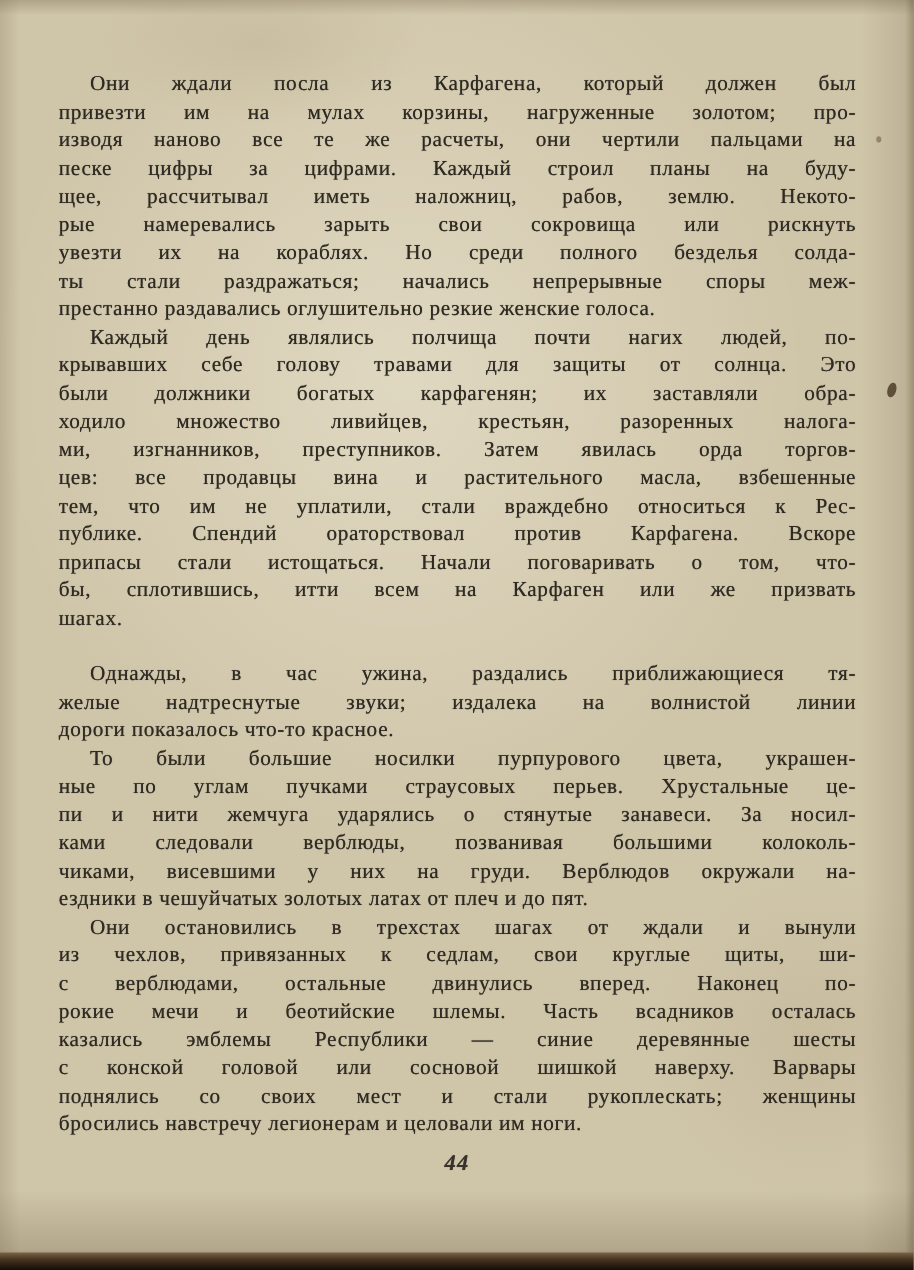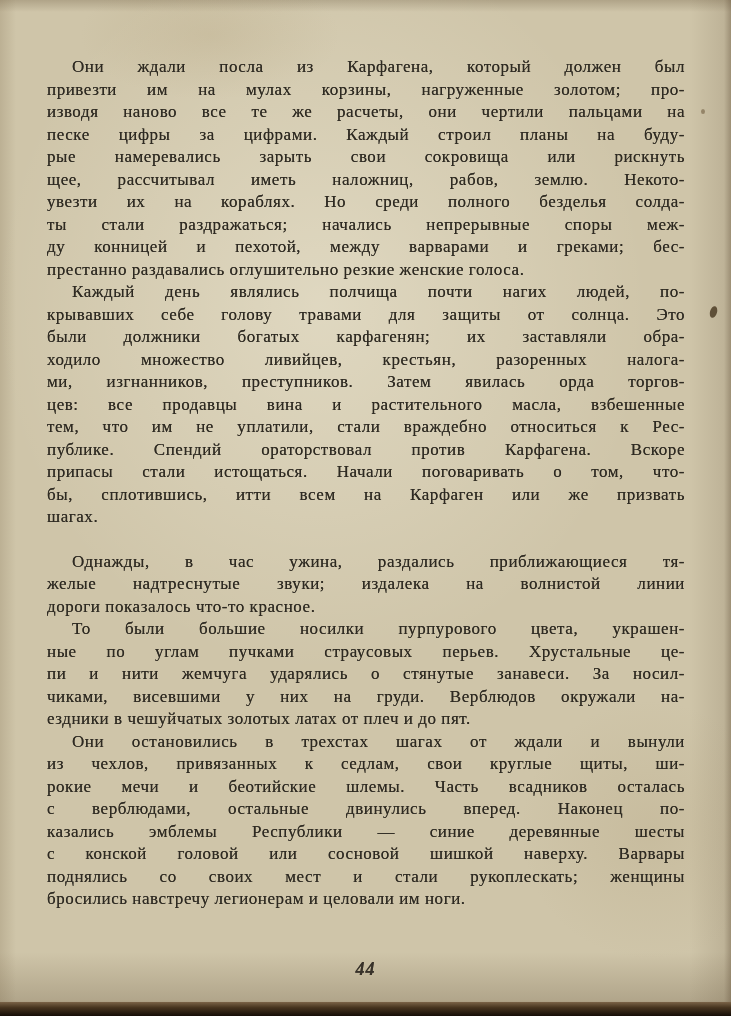--- a/index.html
+++ b/index.html
@@ -112,8 +112,8 @@
           <div class="line">привезти им на мулах корзины, нагруженные золотом; про-</div>
           <div class="line">изводя наново все те же расчеты, они чертили пальцами на</div>
           <div class="line">песке цифры за цифрами. Каждый строил планы на буду-</div>
+          <div class="line">щее, рассчитывал иметь наложниц, рабов, землю. Некото-</div>
           <div class="line">рые намеревались зарыть свои сокровища или рискнуть</div>
-          <div class="line">щее, рассчитывал иметь наложниц, рабов, землю. Некото-</div>
           <div class="line">увезти их на кораблях. Но среди полного безделья солда-</div>
           <div class="line">ты стали раздражаться; начались непрерывные споры меж-</div>
           <div class="line">ду конницей и пехотой, между варварами и греками; бес-</div>

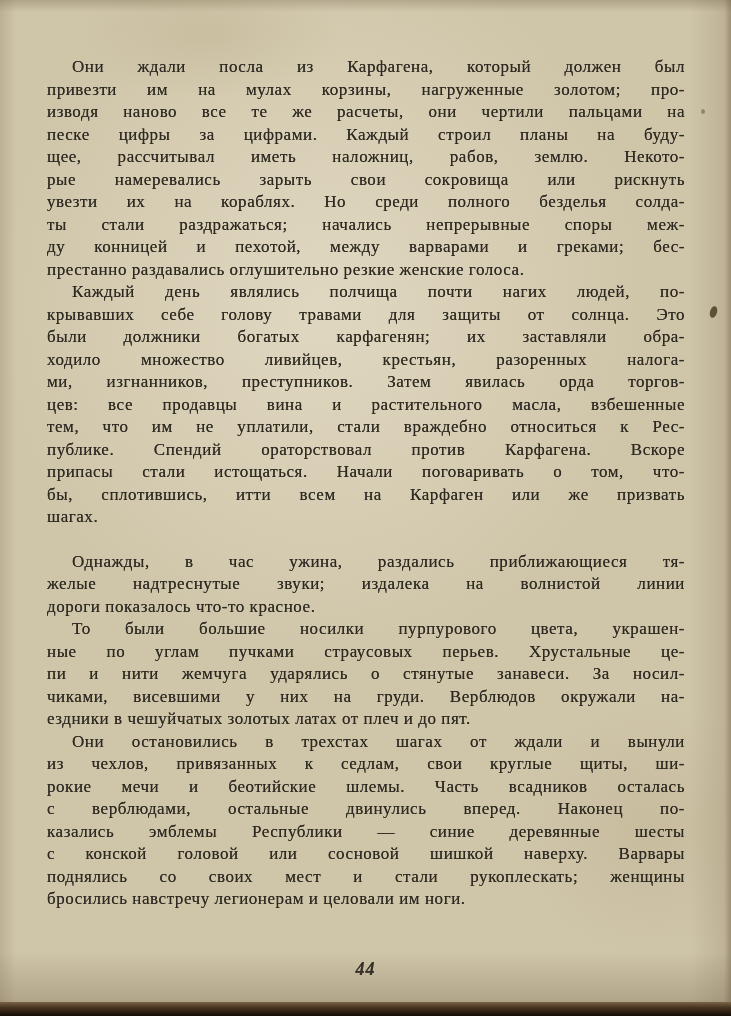--- a/index.html
+++ b/index.html
@@ -116,7 +116,6 @@
           <div class="line">рые намеревались зарыть свои сокровища или рискнуть</div>
           <div class="line">увезти их на кораблях. Но среди полного безделья солда-</div>
           <div class="line">ты стали раздражаться; начались непрерывные споры меж-</div>
-          <div class="line">ду конницей и пехотой, между варварами и греками; бес-</div>
           <div class="line last">престанно раздавались оглушительно резкие женские голоса.</div>
         </div>
         <div class="paragraph">

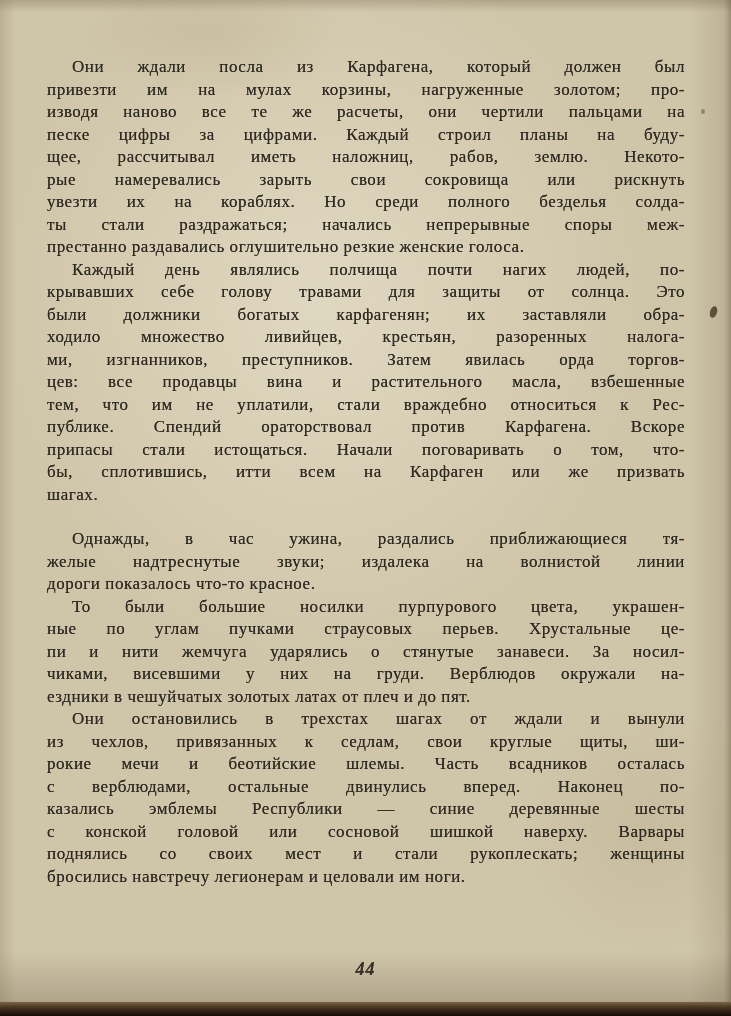--- a/index.html
+++ b/index.html
@@ -142,6 +142,7 @@
           <div class="line first">То были большие носилки пурпурового цвета, украшен-</div>
           <div class="line">ные по углам пучками страусовых перьев. Хрустальные це-</div>
           <div class="line">пи и нити жемчуга ударялись о стянутые занавеси. За носил-</div>
+          <div class="line">ками следовали верблюды, позванивая большими колоколь-</div>
           <div class="line">чиками, висевшими у них на груди. Верблюдов окружали на-</div>
           <div class="line last">ездники в чешуйчатых золотых латах от плеч и до пят.</div>
         </div>

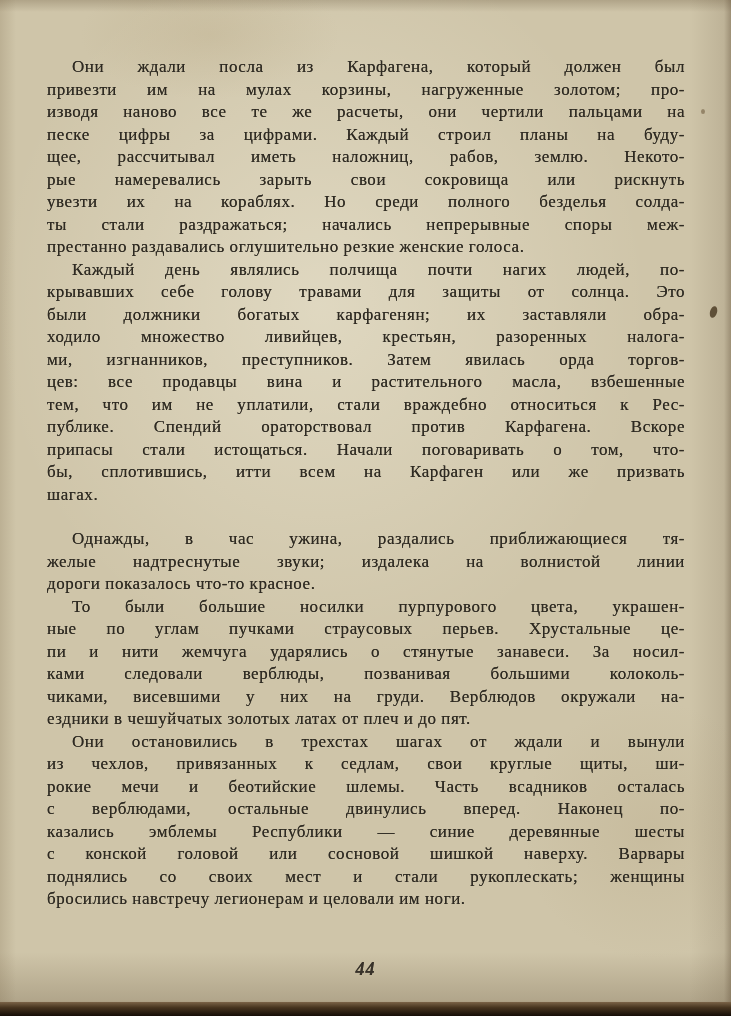--- a/index.html
+++ b/index.html
@@ -149,8 +149,8 @@
         <div class="paragraph">
           <div class="line first">Они остановились в трехстах шагах от ждали и вынули</div>
           <div class="line">из чехлов, привязанных к седлам, свои круглые щиты, ши-</div>
+          <div class="line">с верблюдами, остальные двинулись вперед. Наконец по-</div>
           <div class="line">рокие мечи и беотийские шлемы. Часть всадников осталась</div>
-          <div class="line">с верблюдами, остальные двинулись вперед. Наконец по-</div>
           <div class="line">казались эмблемы Республики — синие деревянные шесты</div>
           <div class="line">с конской головой или сосновой шишкой наверху. Варвары</div>
           <div class="line">поднялись со своих мест и стали рукоплескать; женщины</div>

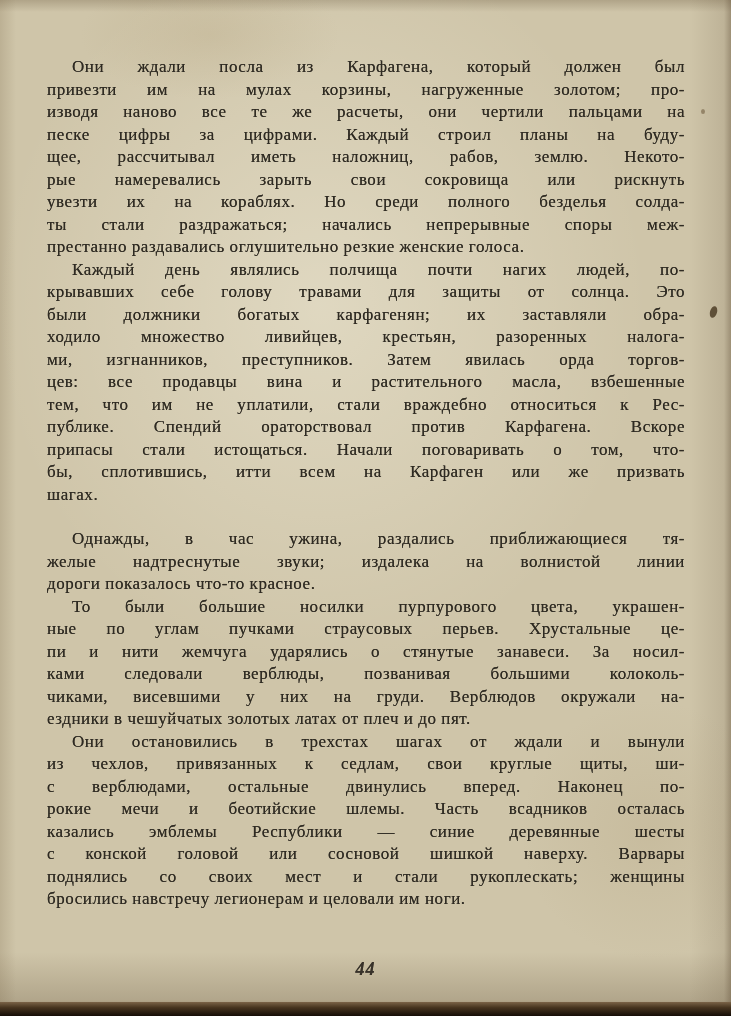--- a/index.html
+++ b/index.html
@@ -77,7 +77,7 @@
   .page-number {
     position: absolute;
     left: 0;
-    top: 959px;
+    top: 920px;
     width: 731px;
     text-align: center;
     font-size: 18px;

